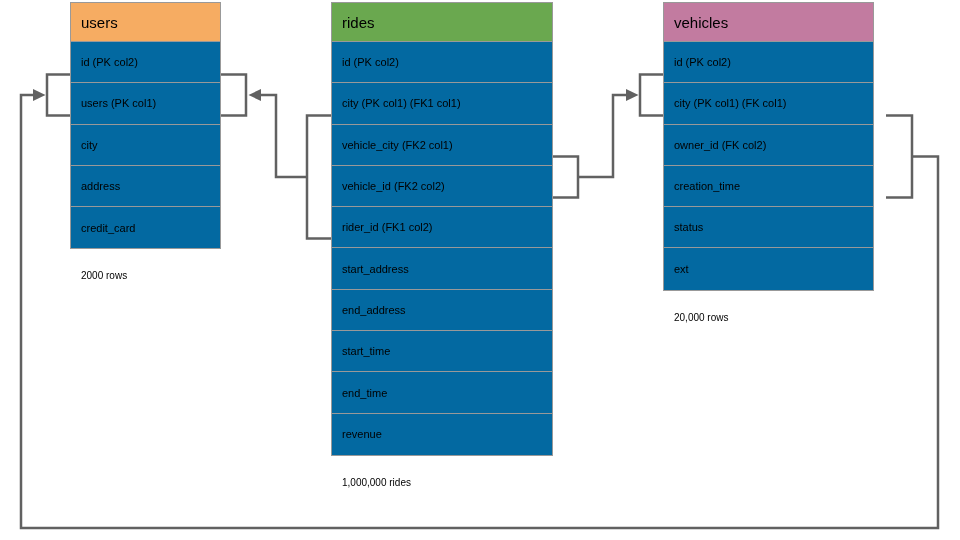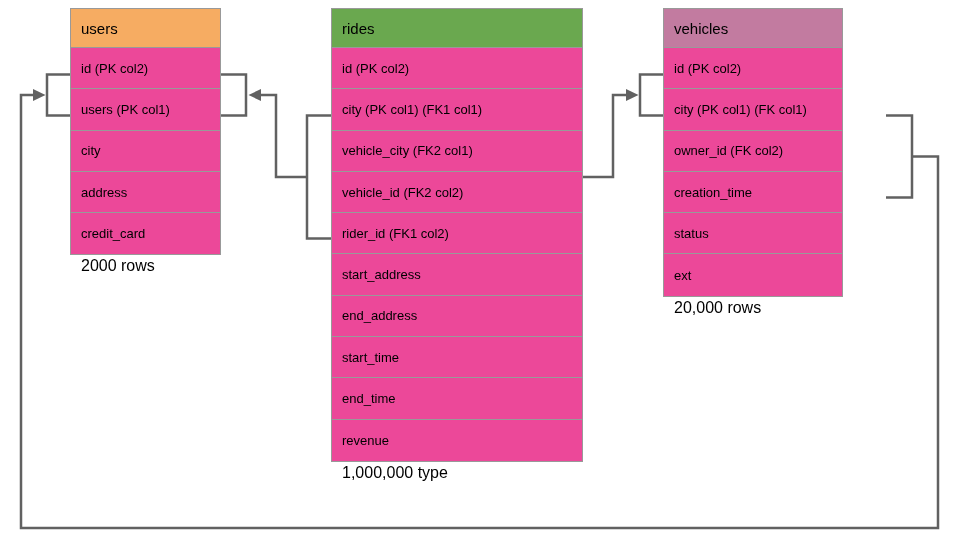--- a/index.html
+++ b/index.html
@@ -32,7 +32,7 @@
   }
   .er-table-wrap {
     position: absolute;
-    top: 8px;
+    top: 2px;
     z-index: 2;
   }
   .pos-users    { left: 70px;  width: 151px; }

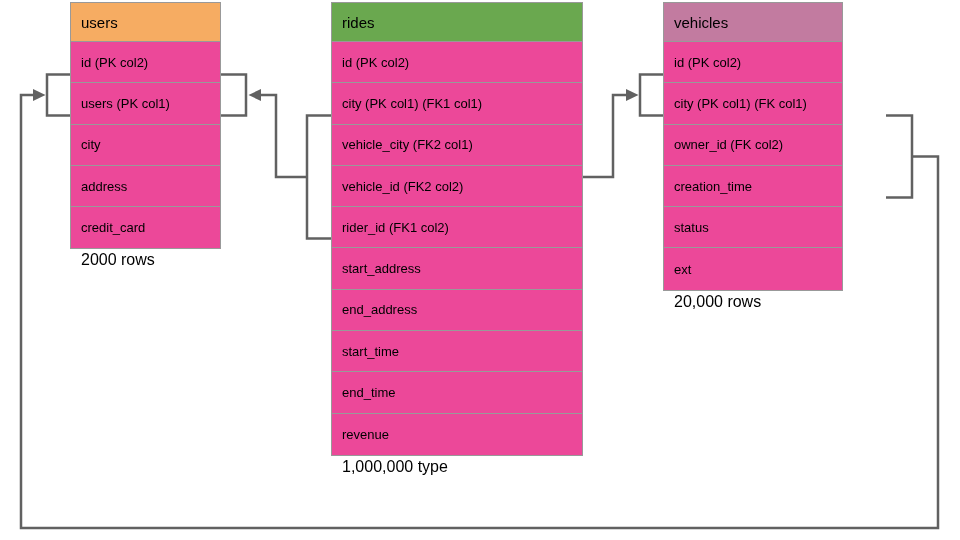--- a/index.html
+++ b/index.html
@@ -36,7 +36,7 @@
     z-index: 2;
   }
   .pos-users    { left: 70px;  width: 151px; }
-  .pos-rides    { left: 331px; width: 252px; }
+  .pos-rides    { left: 331px; width: 222px; }
   .pos-vehicles { left: 663px; width: 180px; }
   .er-table {
     border: 1px solid var(--border, #999999);

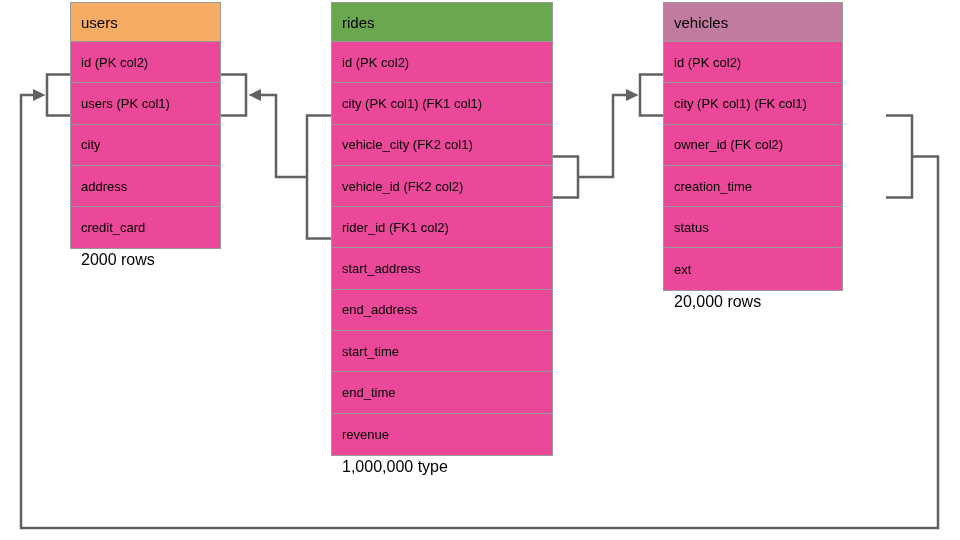--- a/index.html
+++ b/index.html
@@ -37,7 +37,7 @@
   }
   .pos-users    { left: 70px;  width: 151px; }
   .pos-rides    { left: 331px; width: 222px; }
-  .pos-vehicles { left: 663px; width: 180px; }
+  .pos-vehicles { left: 663px; width: 211px; }
   .er-table {
     border: 1px solid var(--border, #999999);
     background: #fff;

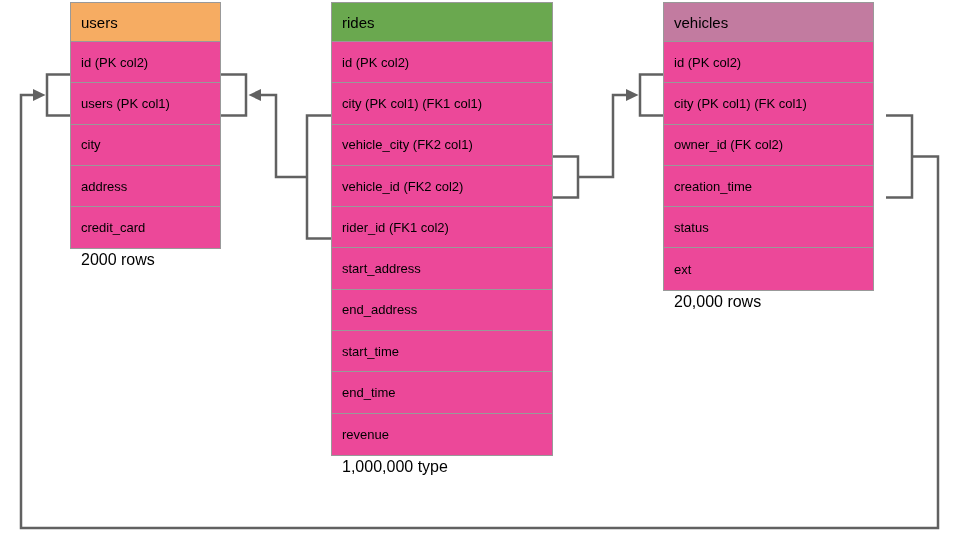--- a/index.html
+++ b/index.html
@@ -56,8 +56,8 @@
     display: flex;
     align-items: center;
     padding-left: 10px;
-    font-size: 13px;
-    background: #ec4899;
+    font-size: 11px;
+    background: #0369a1;
     border-bottom: 1px solid var(--border, #999999);
     white-space: nowrap;
     overflow: hidden;

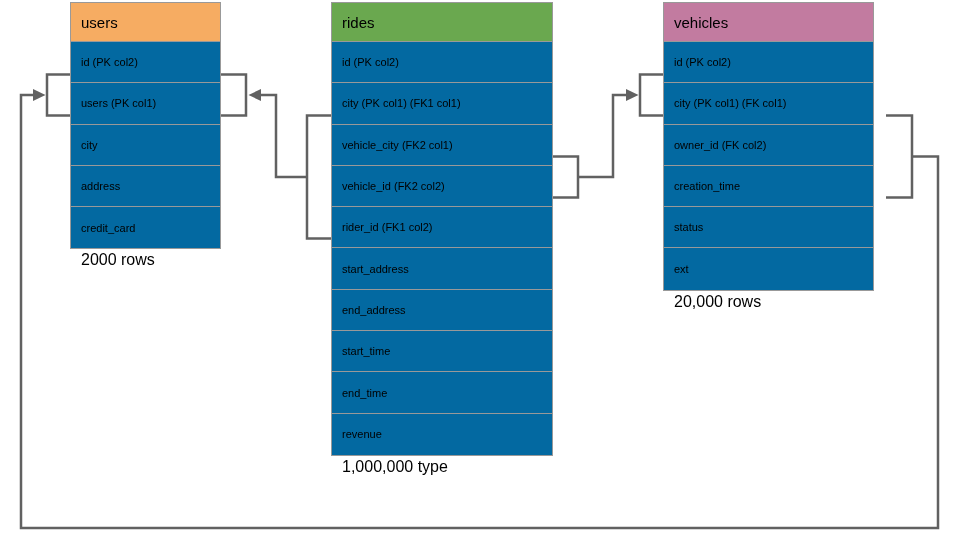--- a/index.html
+++ b/index.html
@@ -64,9 +64,9 @@
   }
   .er-row:last-child { border-bottom: none; }
   .er-rowcount {
-    margin-top: 2px;
+    margin-top: 21px;
     padding-left: 11px;
-    font-size: 16px;
+    font-size: 10px;
   }
 </style>
 </head>

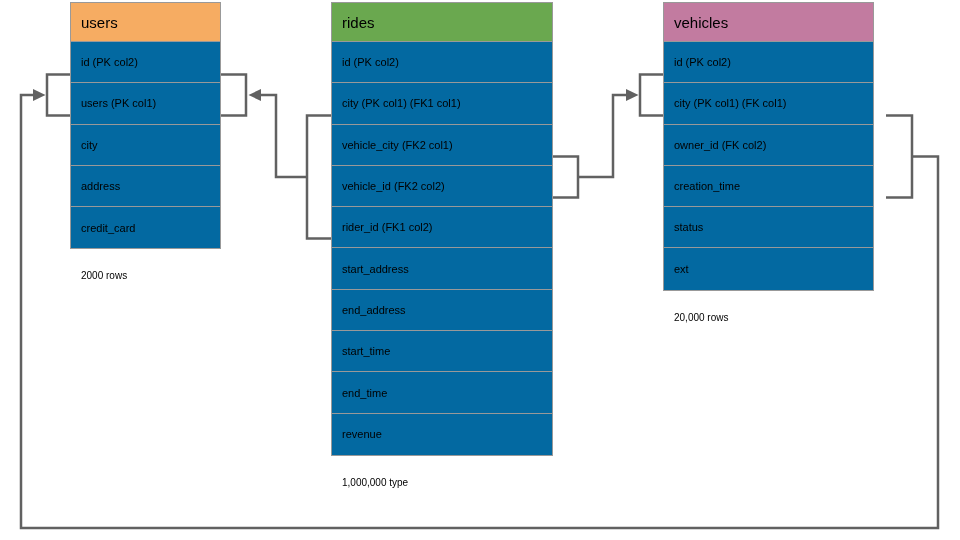--- a/index.html
+++ b/index.html
@@ -129,7 +129,7 @@
             <div class="er-row">revenue</div>
           </div>
       </div>
-      <div class="er-rowcount">1,000,000 type</div>
+      <div class="er-rowcount">1,000,000 rides</div>
     </div>
 
     <div class="er-table-wrap pos-vehicles">

